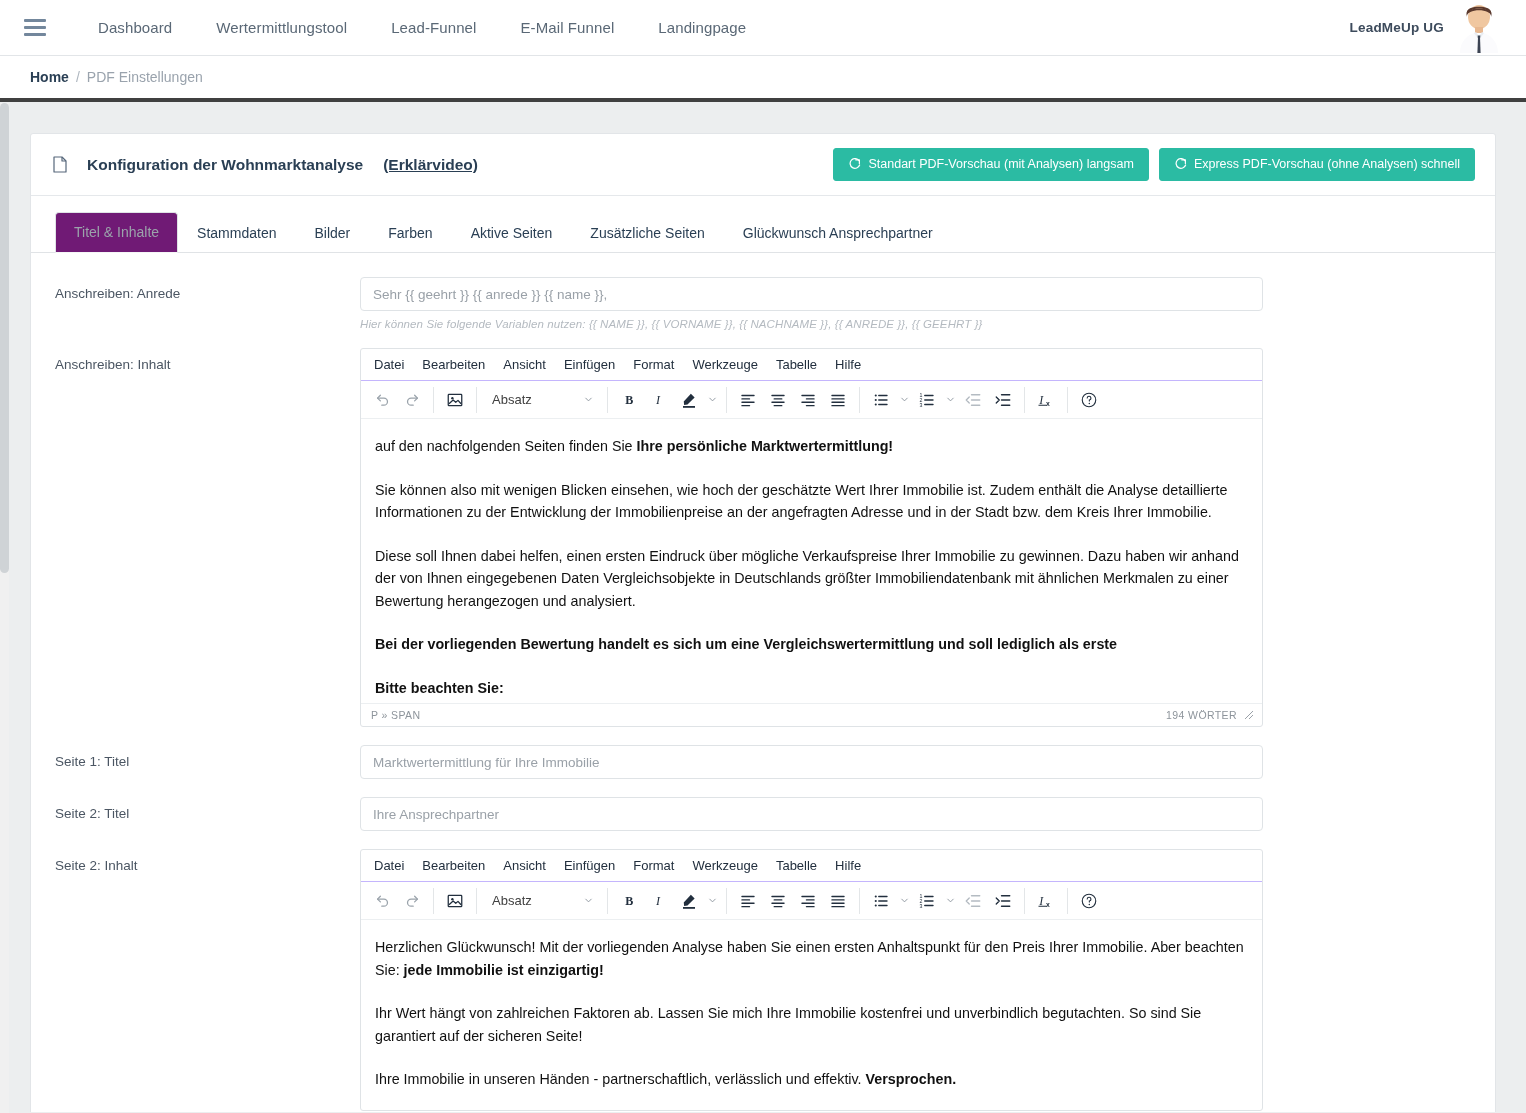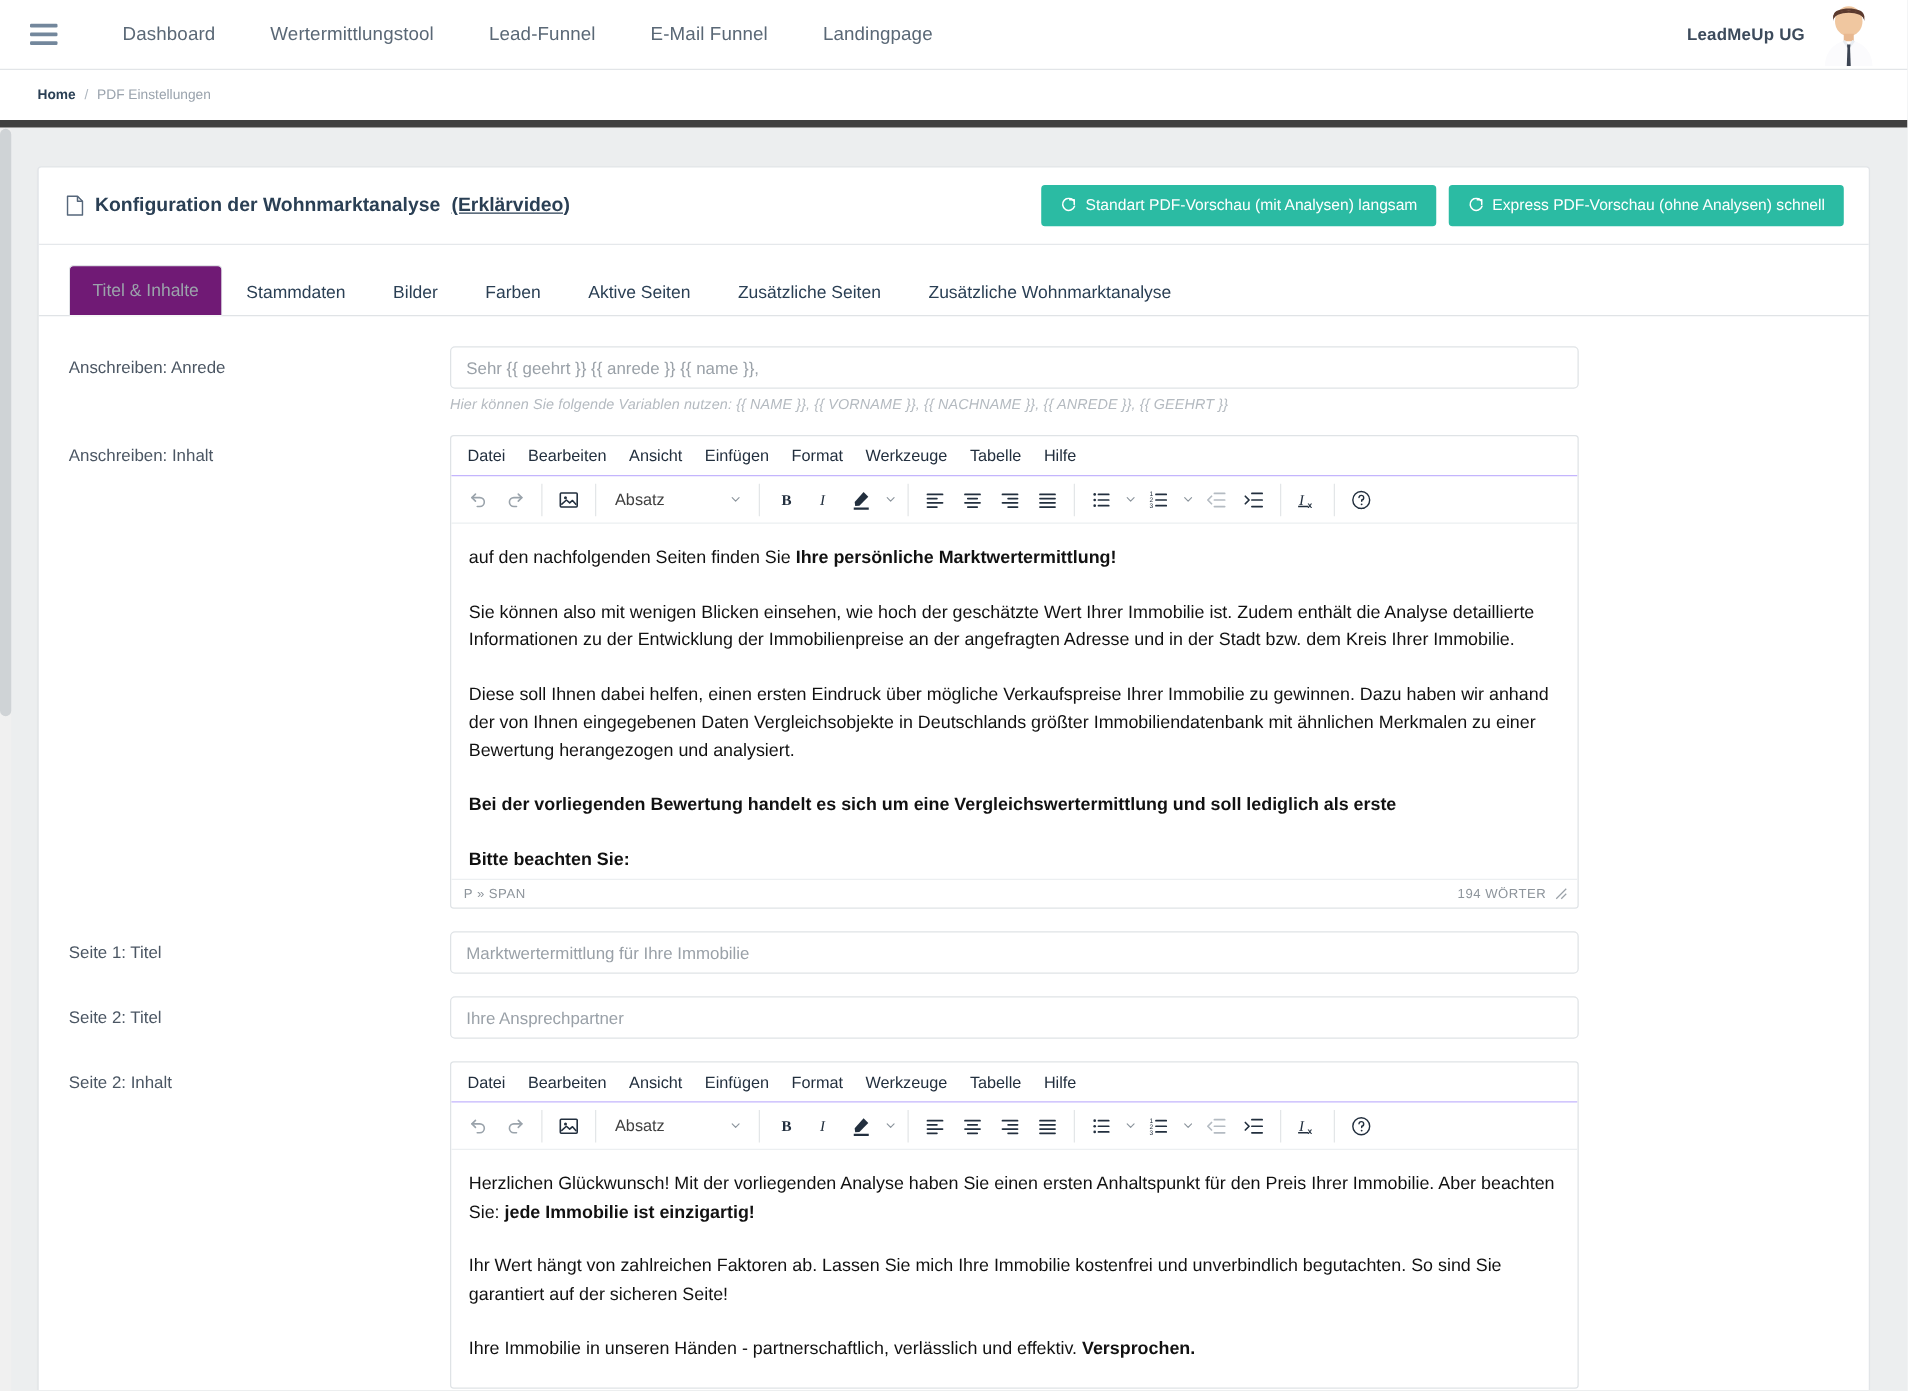--- a/index.html
+++ b/index.html
@@ -60,10 +60,10 @@
   .crumbbar {
     height: 46px;
     background: #ffffff;
-    border-bottom: 6px solid #404040;
+    border-bottom: 4px solid #404040;
     display: flex; align-items: center;
     padding: 0 30px;
-    font-size: 11px;
+    font-size: 14px;
   }
   .crumb-home { color: #2a3f54; font-weight: bold; cursor: pointer; }
   .crumb-sep { color: #aeb6bf; margin: 0 7px; }

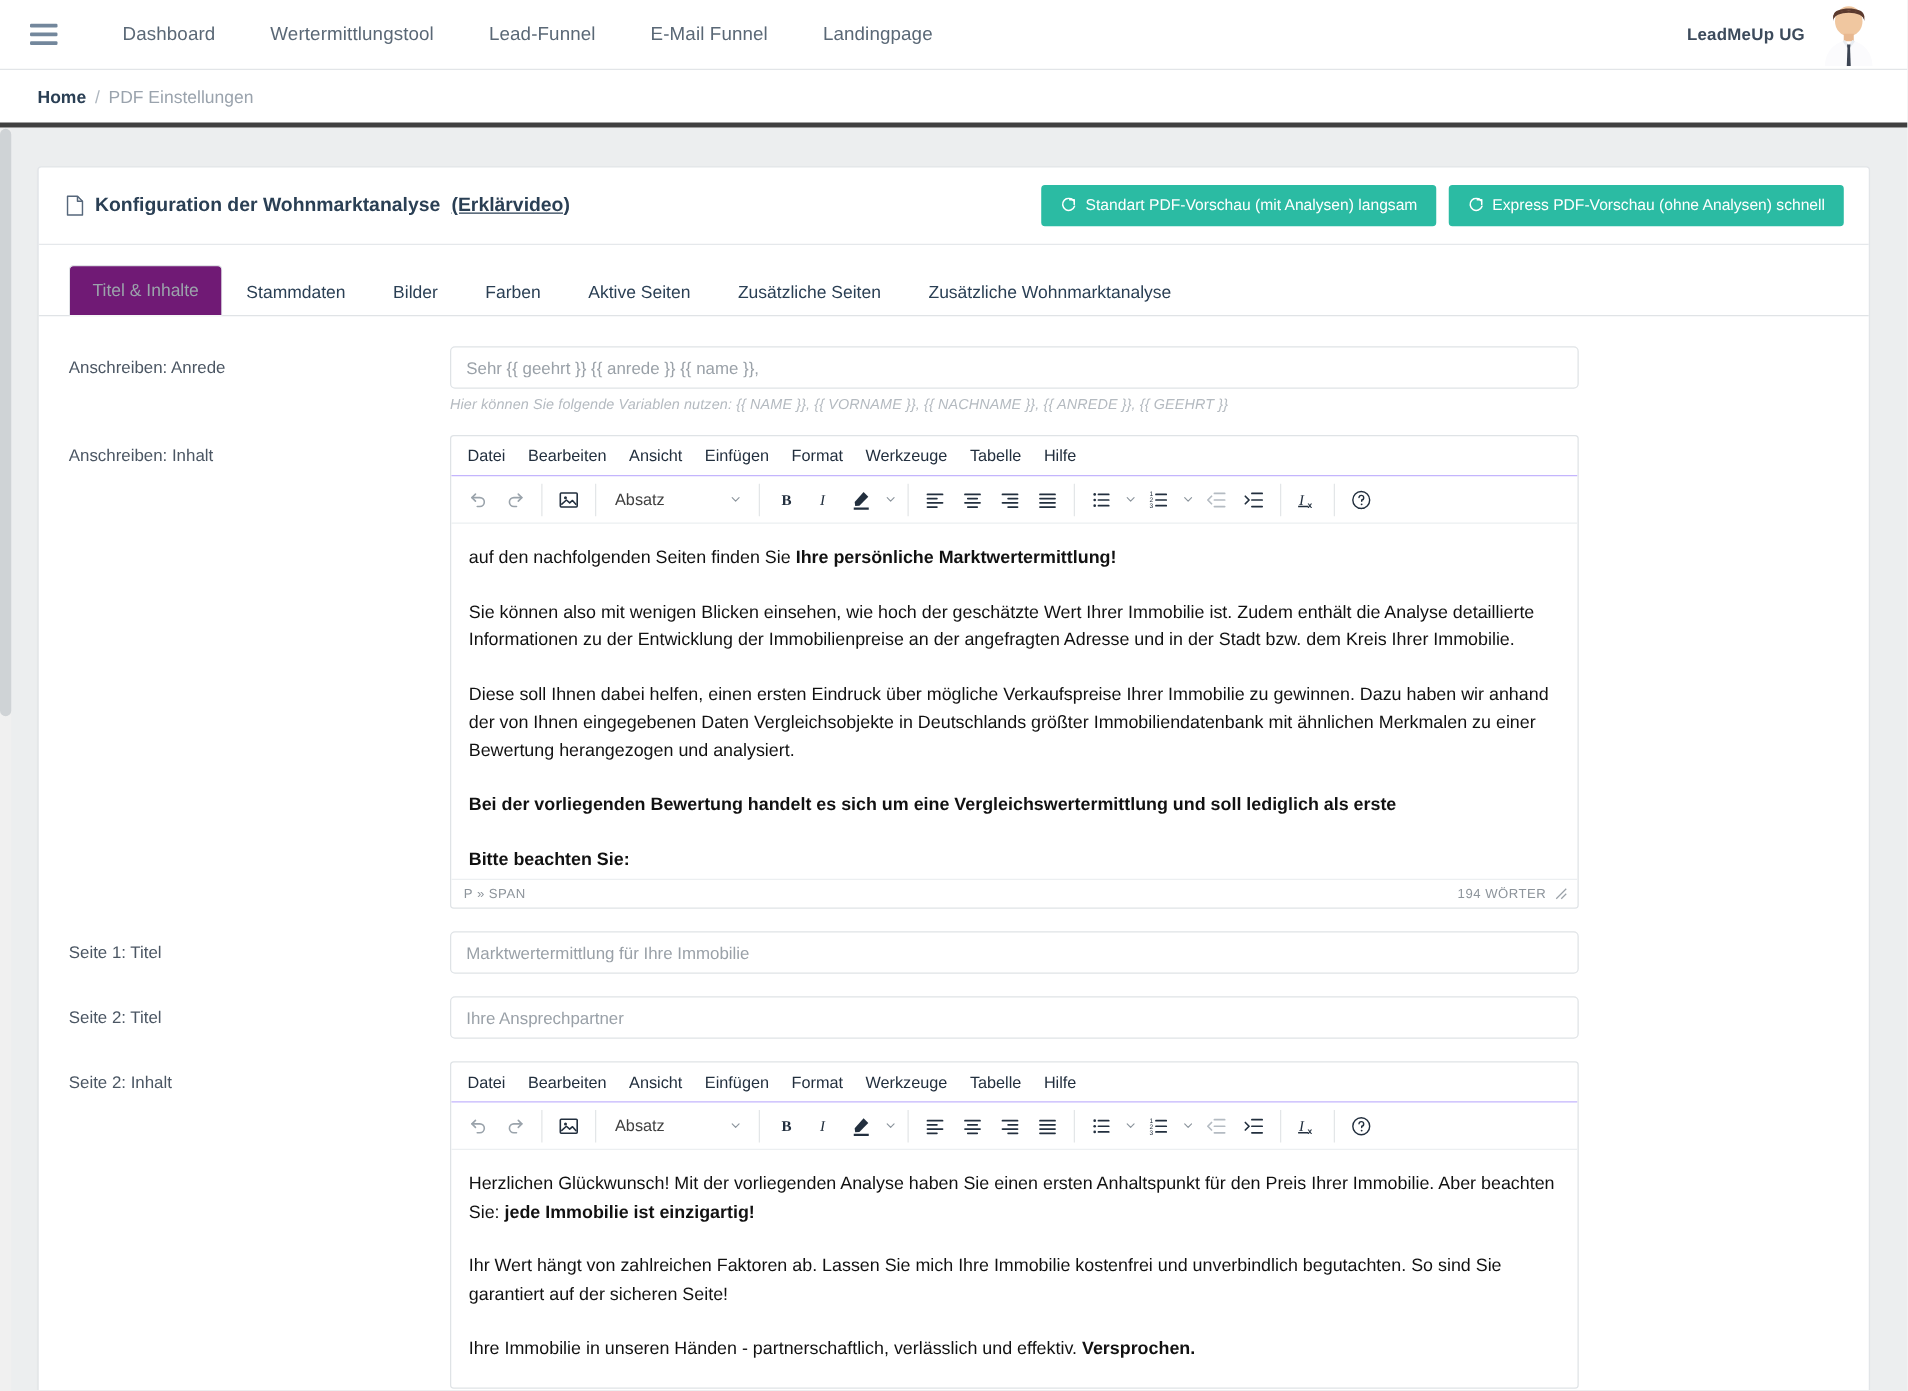--- a/index.html
+++ b/index.html
@@ -90,7 +90,7 @@
   }
   .card-title {
     font-size: 15.5px; font-weight: bold; color: #2a3f54;
-    display: flex; align-items: center; gap: 9px;
+    display: flex; align-items: center; gap: 20px;
   }
   .doc-icon { display: inline-block; width: 14px; height: 17px; }
   .title-link {

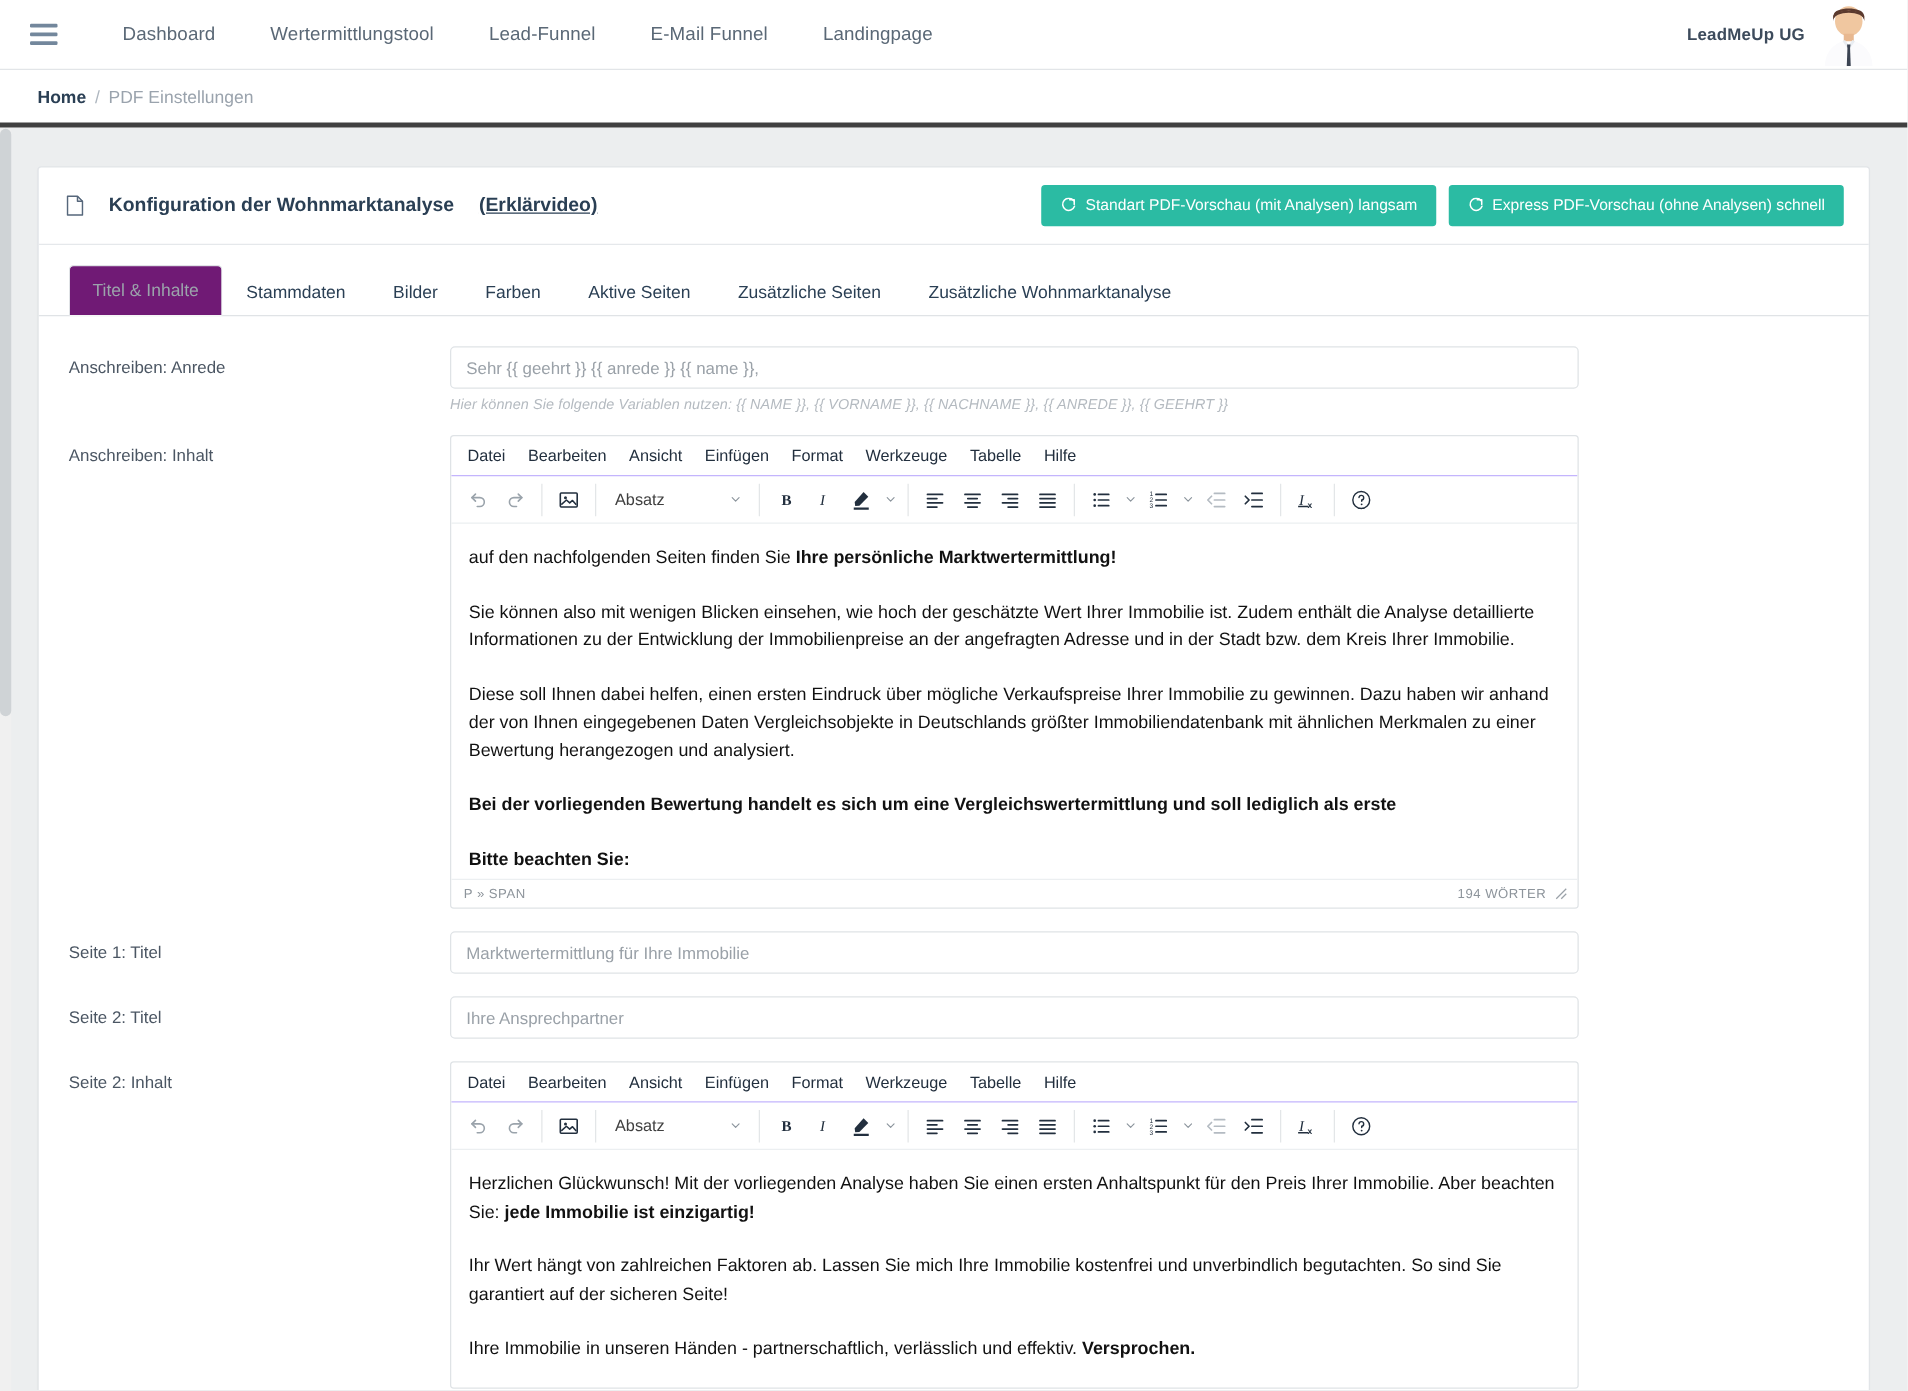--- a/index.html
+++ b/index.html
@@ -340,7 +340,7 @@
       <div class="tab">Farben</div>
       <div class="tab">Aktive Seiten</div>
       <div class="tab">Zusätzliche Seiten</div>
-      <div class="tab">Zusätzliche Wohnmarktanalyse</div>
+      <div class="tab">Glückwunsch Ansprechpartner</div>
     </div>
 
     <div class="form">

